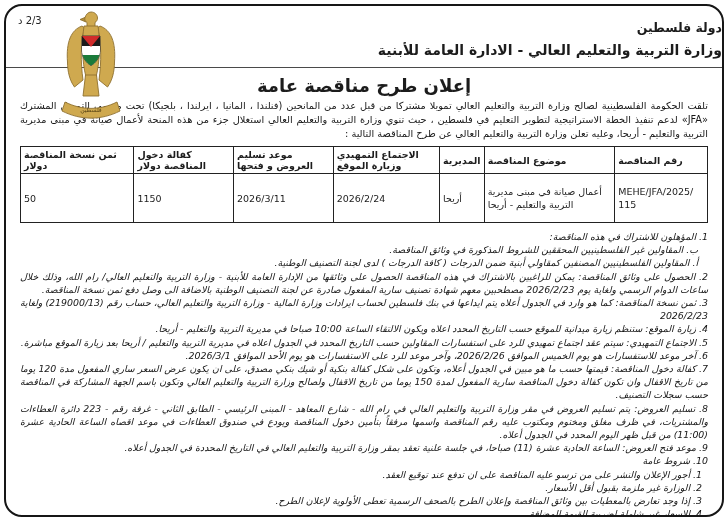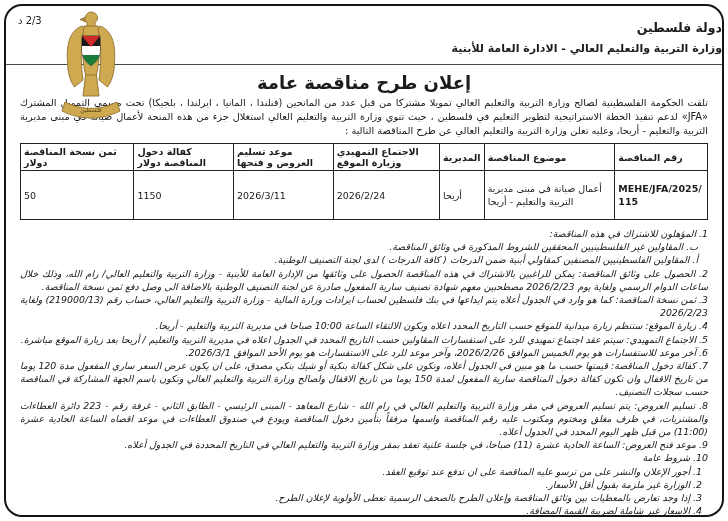--- a/index.html
+++ b/index.html
@@ -10,7 +10,7 @@
   .emblem{position:absolute;left:52px;top:4px;width:66px;height:114px;z-index:2;}
   .header-text{padding-top:14px;text-align:right;direction:rtl;font-weight:bold;}
   .country{font-size:12.5px;margin-bottom:7px;}
-  .ministry{font-size:11px;}
+  .ministry{font-size:14px;}
   .header-rule{margin-top:9px;border-top:1.5px solid #4a4a4a;height:0;}
   .doc-title{text-align:center;direction:rtl;font-size:18px;font-weight:bold;margin:7px 0 3px 0;}
   .content{padding:0 14px;direction:rtl;}

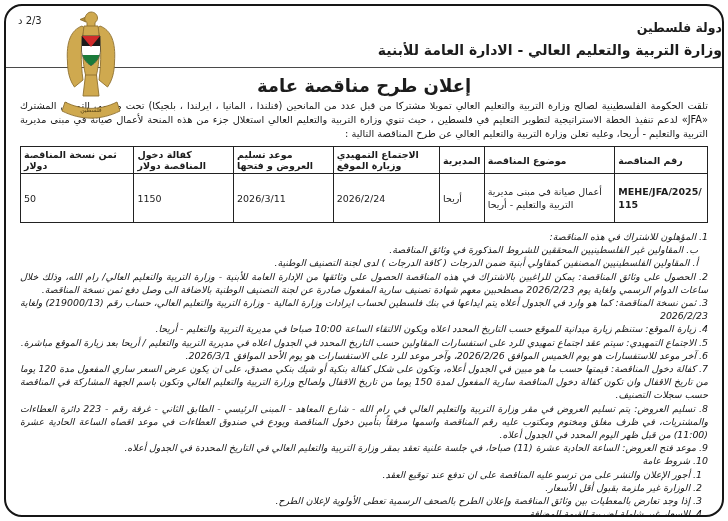--- a/index.html
+++ b/index.html
@@ -20,7 +20,7 @@
     font-size:9.5px;padding:2px 3px;vertical-align:middle;}
   table.tender th{font-weight:bold;height:22px;}
   table.tender td{height:44px;line-height:13px;}
-  td.ltr-cell{direction:ltr;font-weight:bold;}
+  td.ltr-cell{direction:ltr;}
   .list{margin-top:2px;font-style:italic;}
   .li{font-size:9.4px;line-height:13.2px;color:#141414;text-align:justify;}
   .li.sub{padding-right:10px;}

